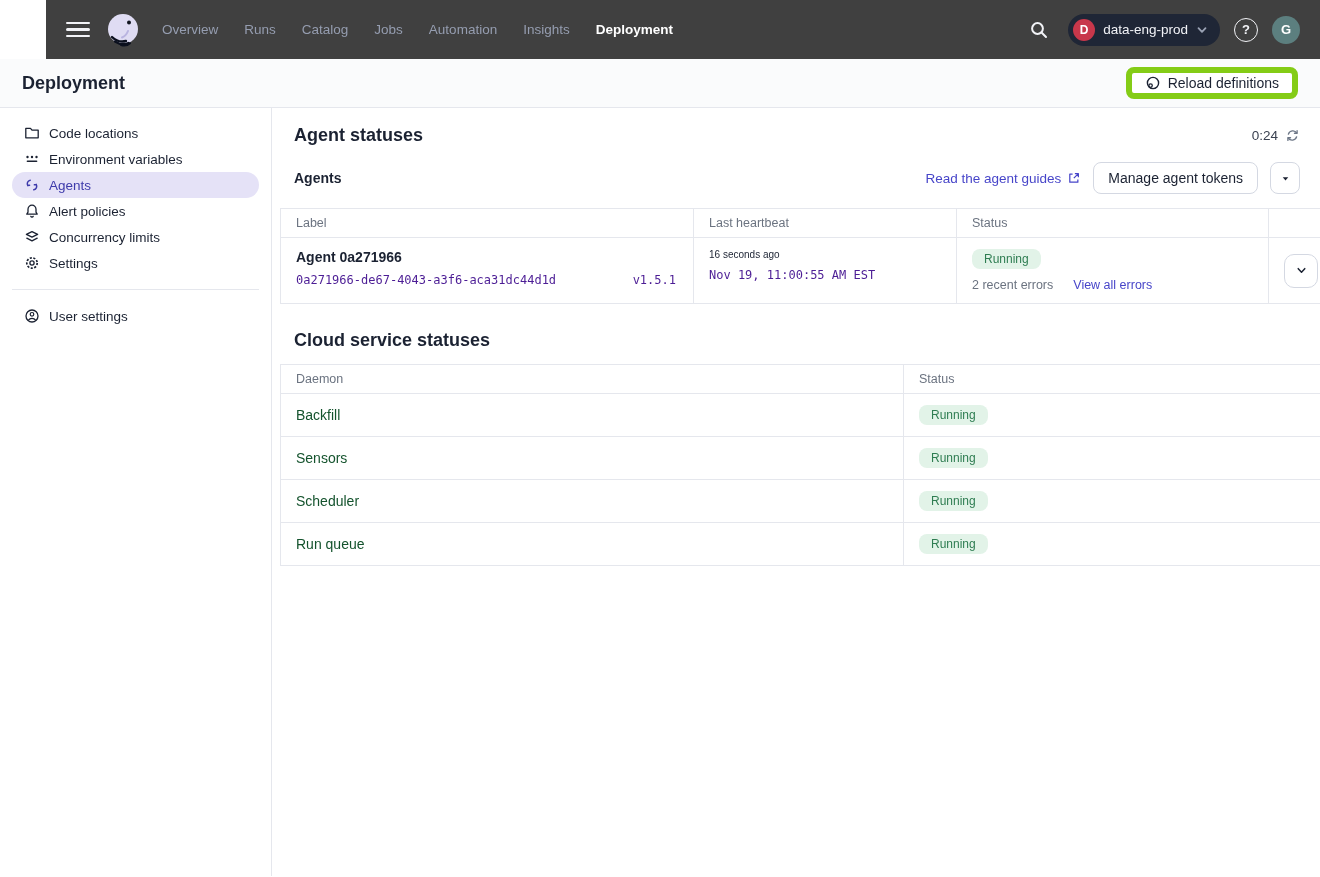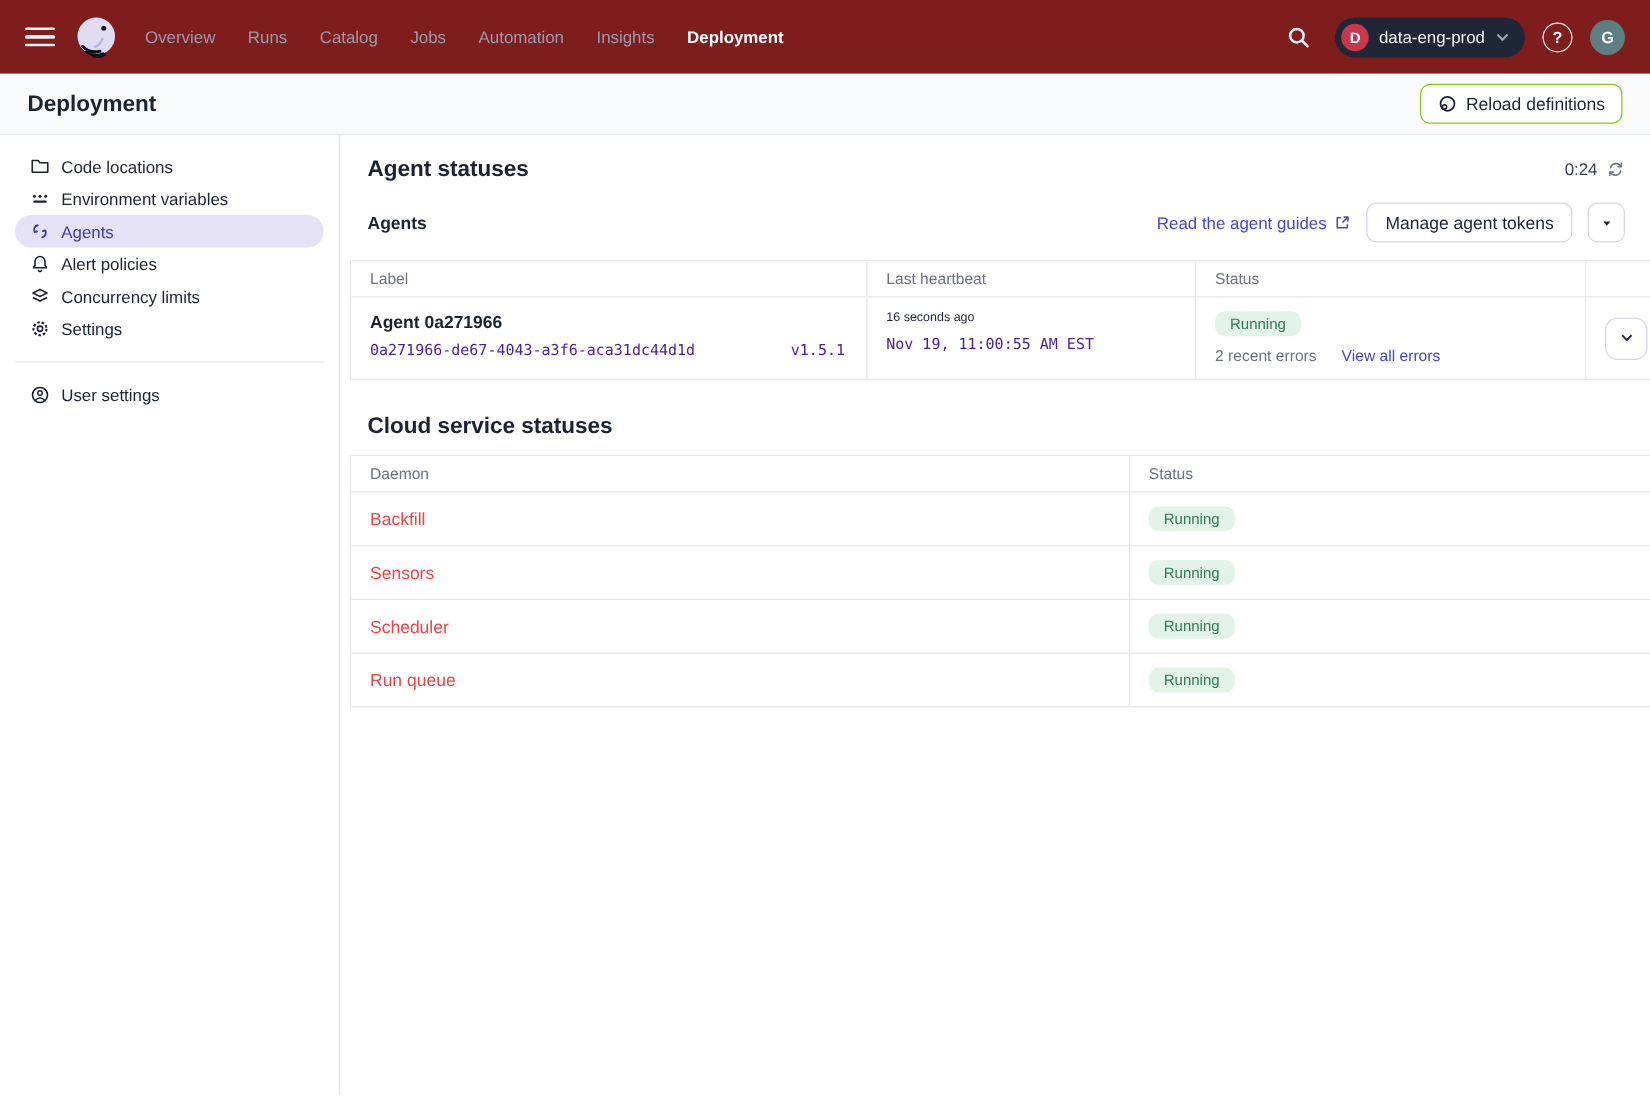--- a/index.html
+++ b/index.html
@@ -12,8 +12,8 @@
 
   
   .topnav {
-    height:59px; background:#7f1d1d; display:flex; align-items:center;
-    padding:0 20px; color:#fff;
+    height:59px; background:#404040; display:flex; align-items:center;
+    padding:0 20px; color:#fff;margin-left:46px;
   }
   .hamburger { width:24px; height:24px; display:flex; flex-direction:column;
     justify-content:center; gap:4px; cursor:pointer; margin-right:14px; }

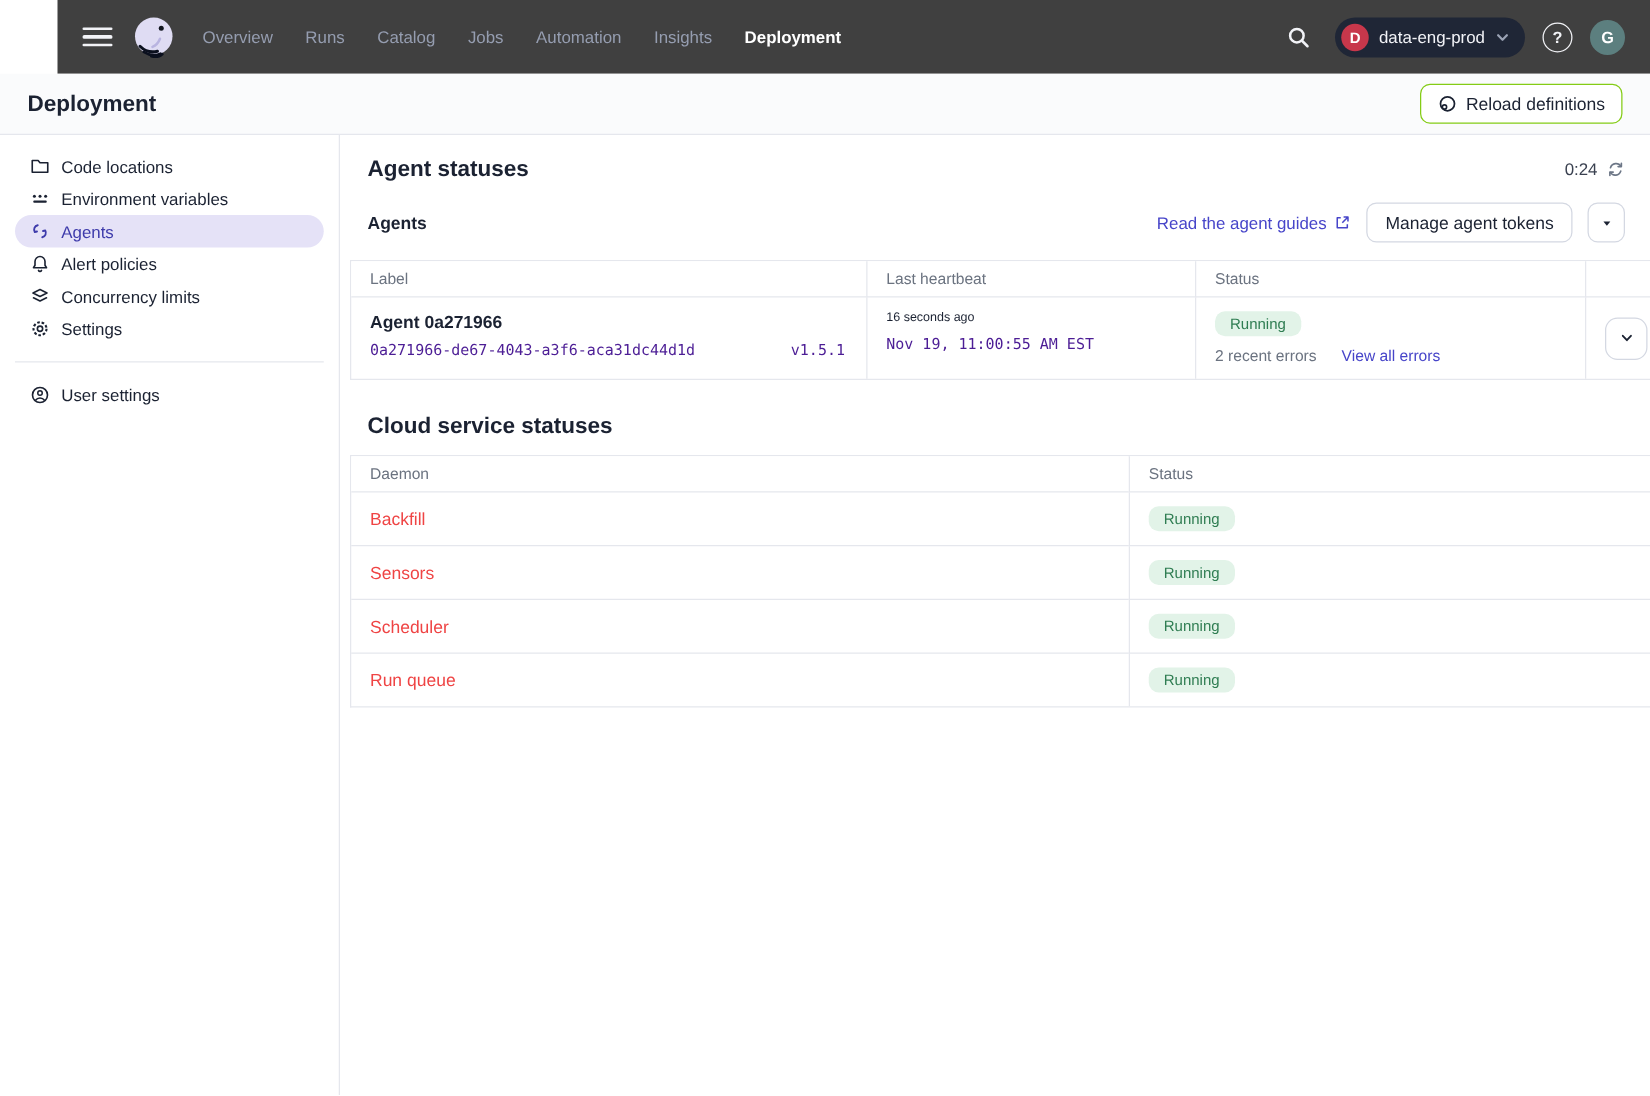--- a/index.html
+++ b/index.html
@@ -50,7 +50,7 @@
   }
   .page-title { font-size:18px; font-weight:600; color:#1b2232; }
   .reload-btn {
-    margin-left:auto; height:32px; background:#fff; border:1px solid #84cc16;
+    margin-left:auto; height:32px; background:#fff; border:6px solid #84cc16;
     border-radius:8px; display:flex; align-items:center; gap:7px; padding:0 13px;
     font-size:14px; color:#1b2232; cursor:pointer;
   }

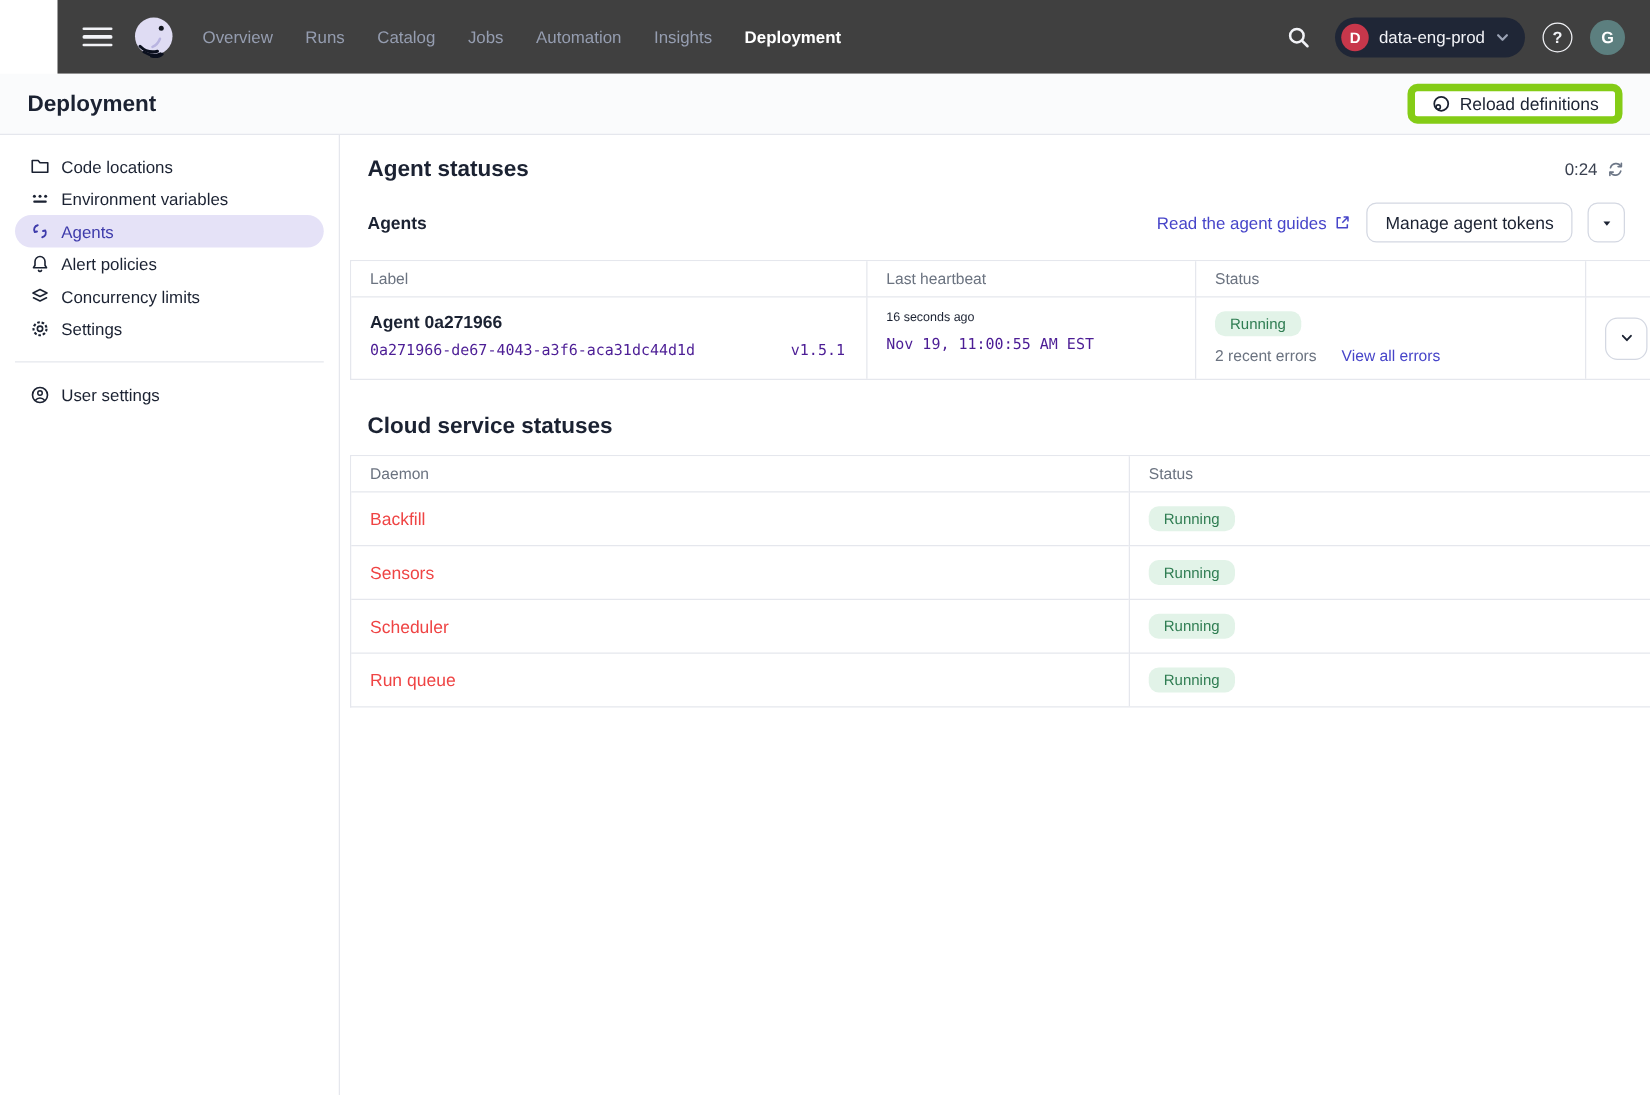--- a/index.html
+++ b/index.html
@@ -123,7 +123,7 @@
     margin:auto;
   }
   .cloud-head { padding:26px 20px 13px 22px; }
-  .daemon-cell { font-size:14px; color:#ef4444; padding:13px 15px; }
+  .daemon-cell { font-size:14px; color:#14532d; padding:13px 15px; }
   .status-cell { padding:10px 15px; display:flex; align-items:center; }
   svg { display:block; }
 </style>

